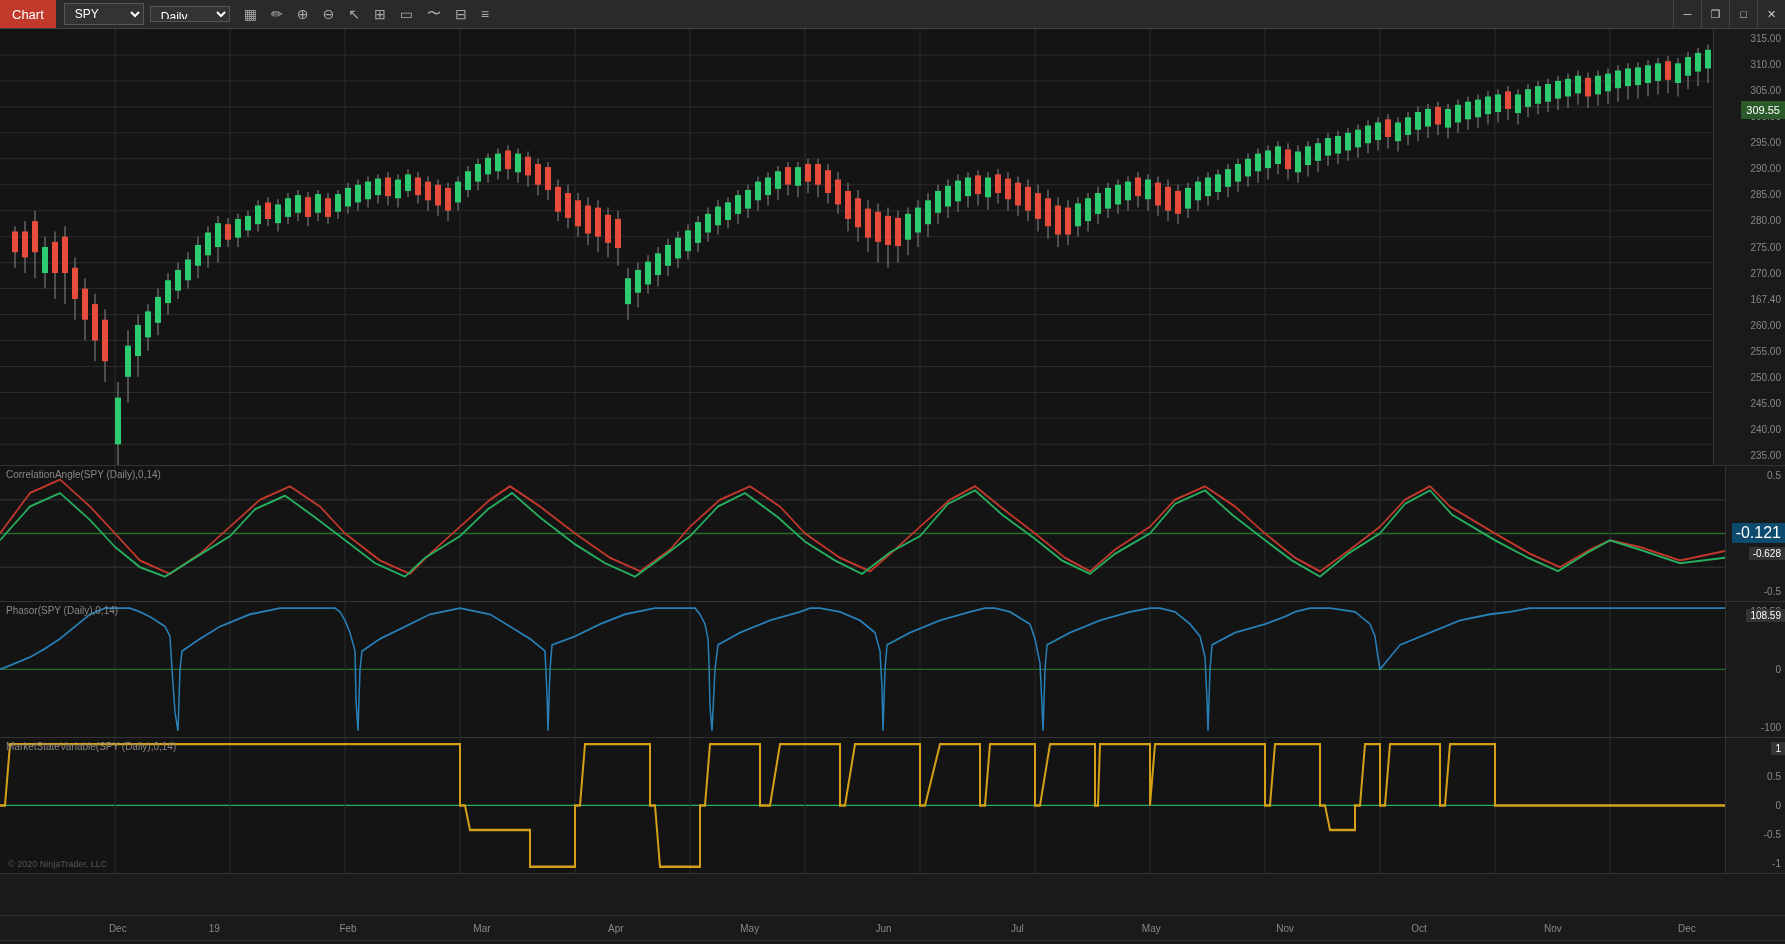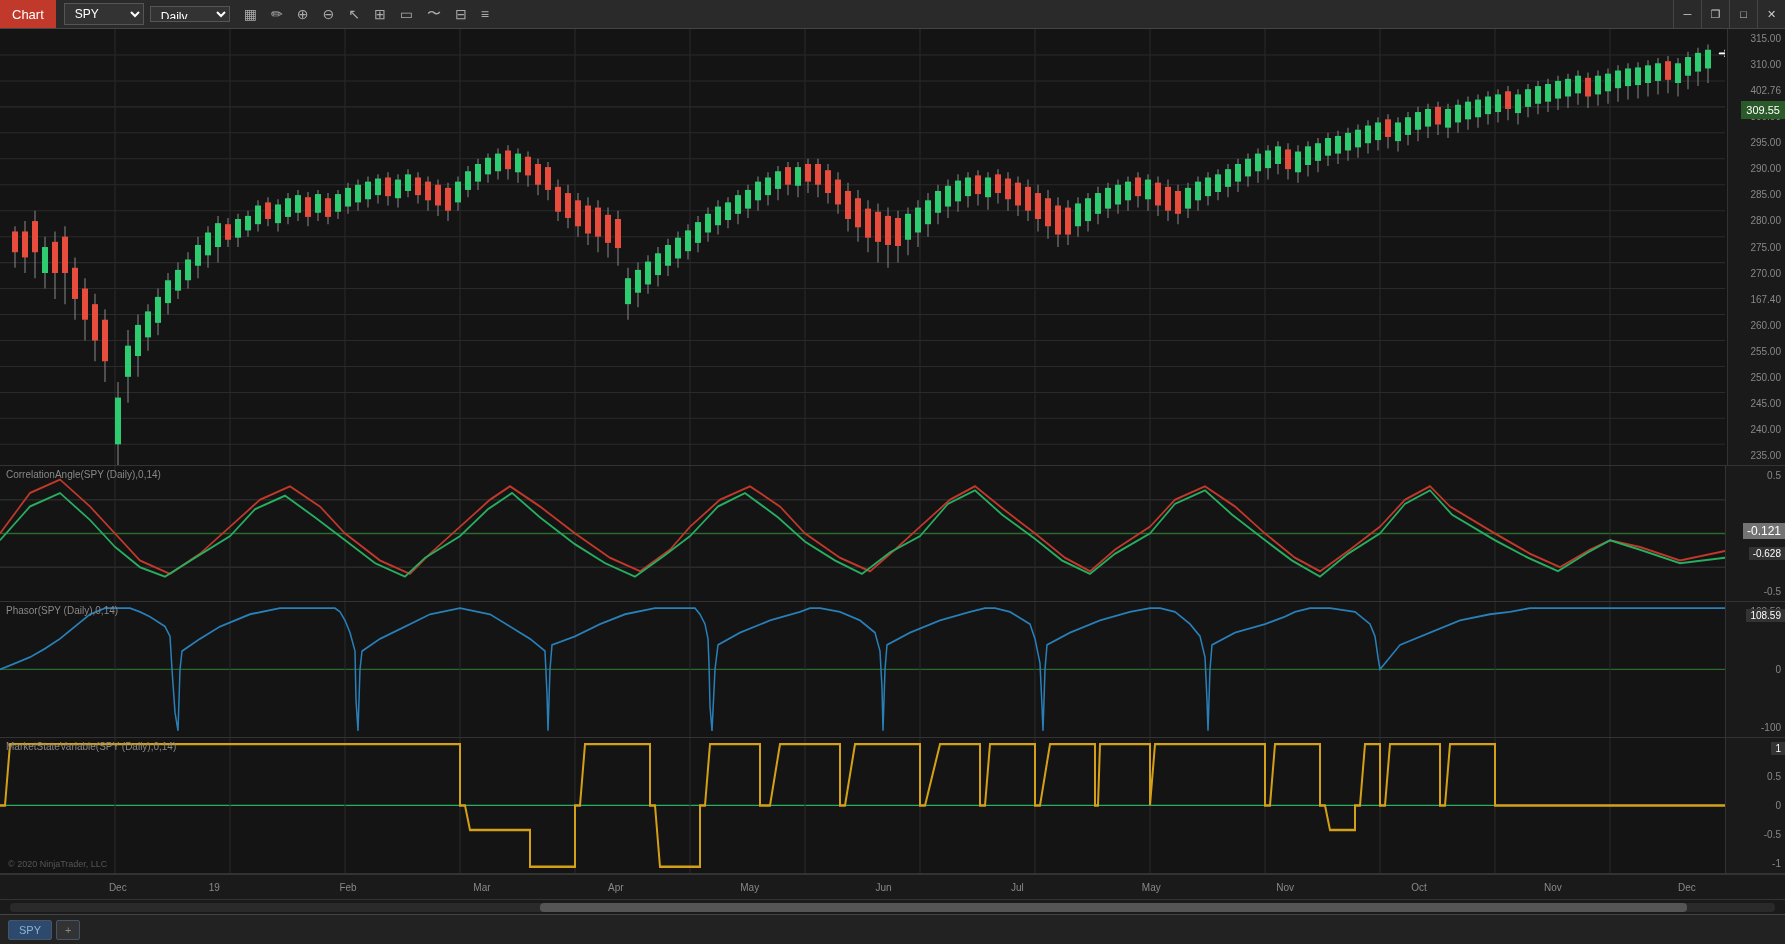--- a/index.html
+++ b/index.html
@@ -124,7 +124,7 @@
       position: absolute;
       right: 0;
       top: 0;
-      width: 58px;
+      width: 72px;
       height: 100%;
       background: #1a1a1a;
       border-left: 1px solid #333;

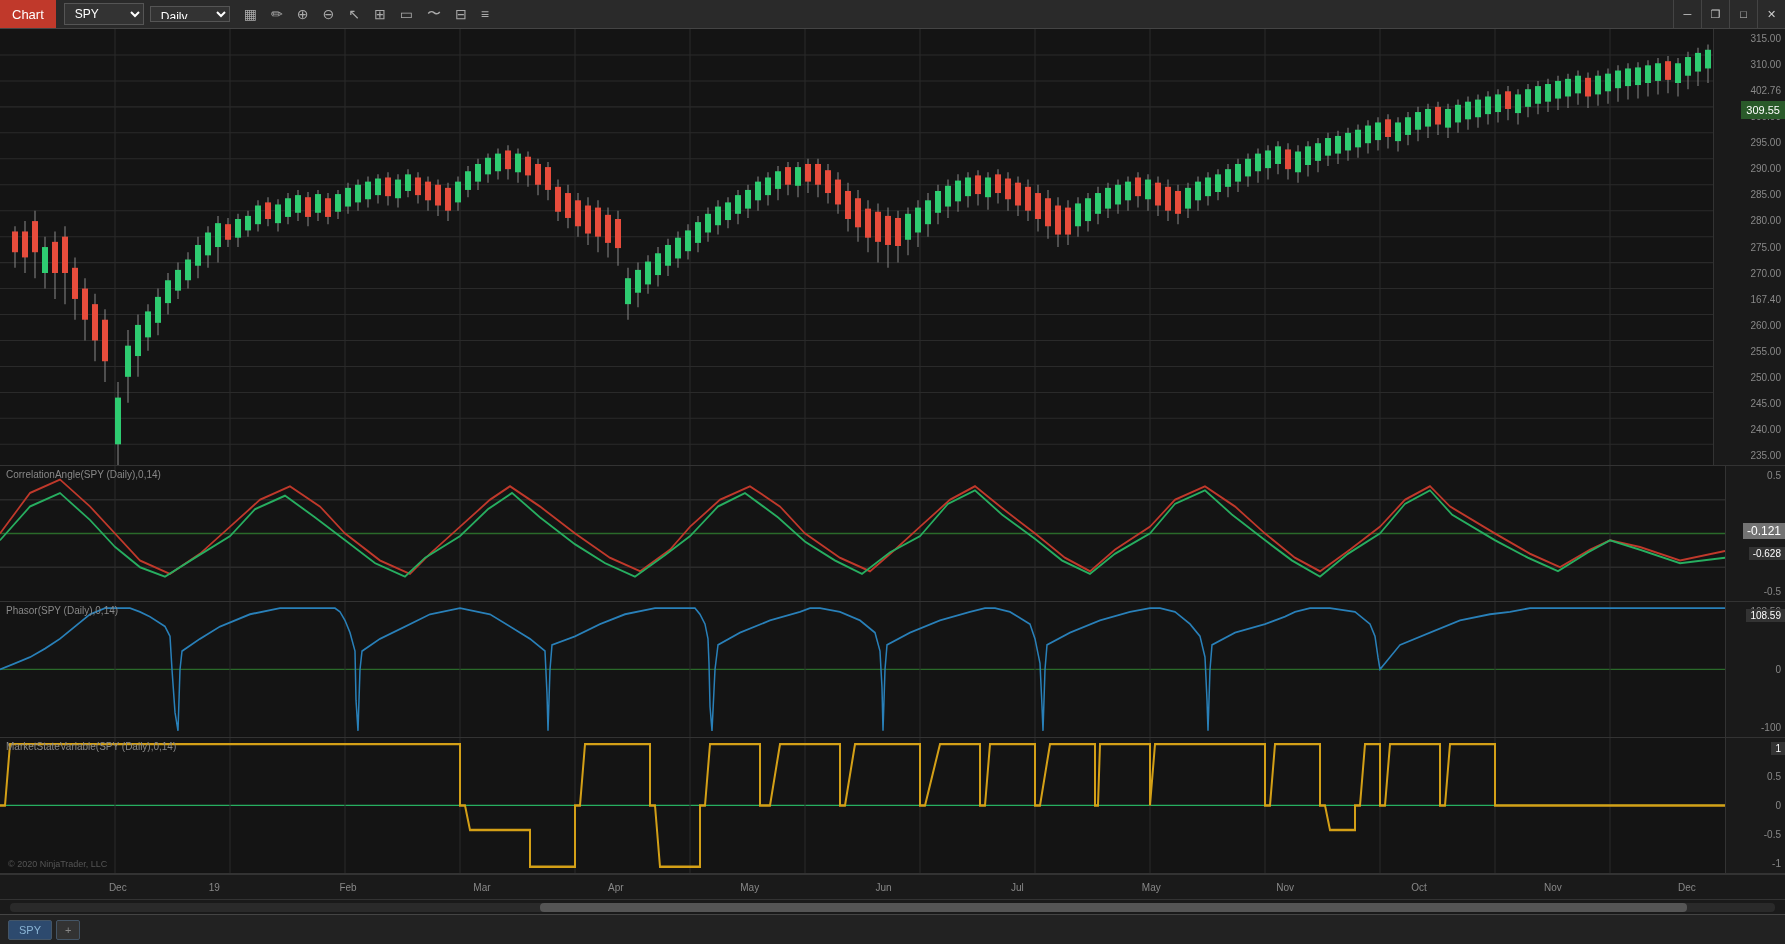--- a/index.html
+++ b/index.html
@@ -835,7 +835,7 @@
     <div class="y-axis">
       <span class="y-label">315.00</span>
       <span class="y-label">310.00</span>
-      <span class="y-label">402.76</span>
+      <span class="y-label">305.00</span>
       <span class="y-label">300.00</span>
       <span class="y-label">295.00</span>
       <span class="y-label">290.00</span>

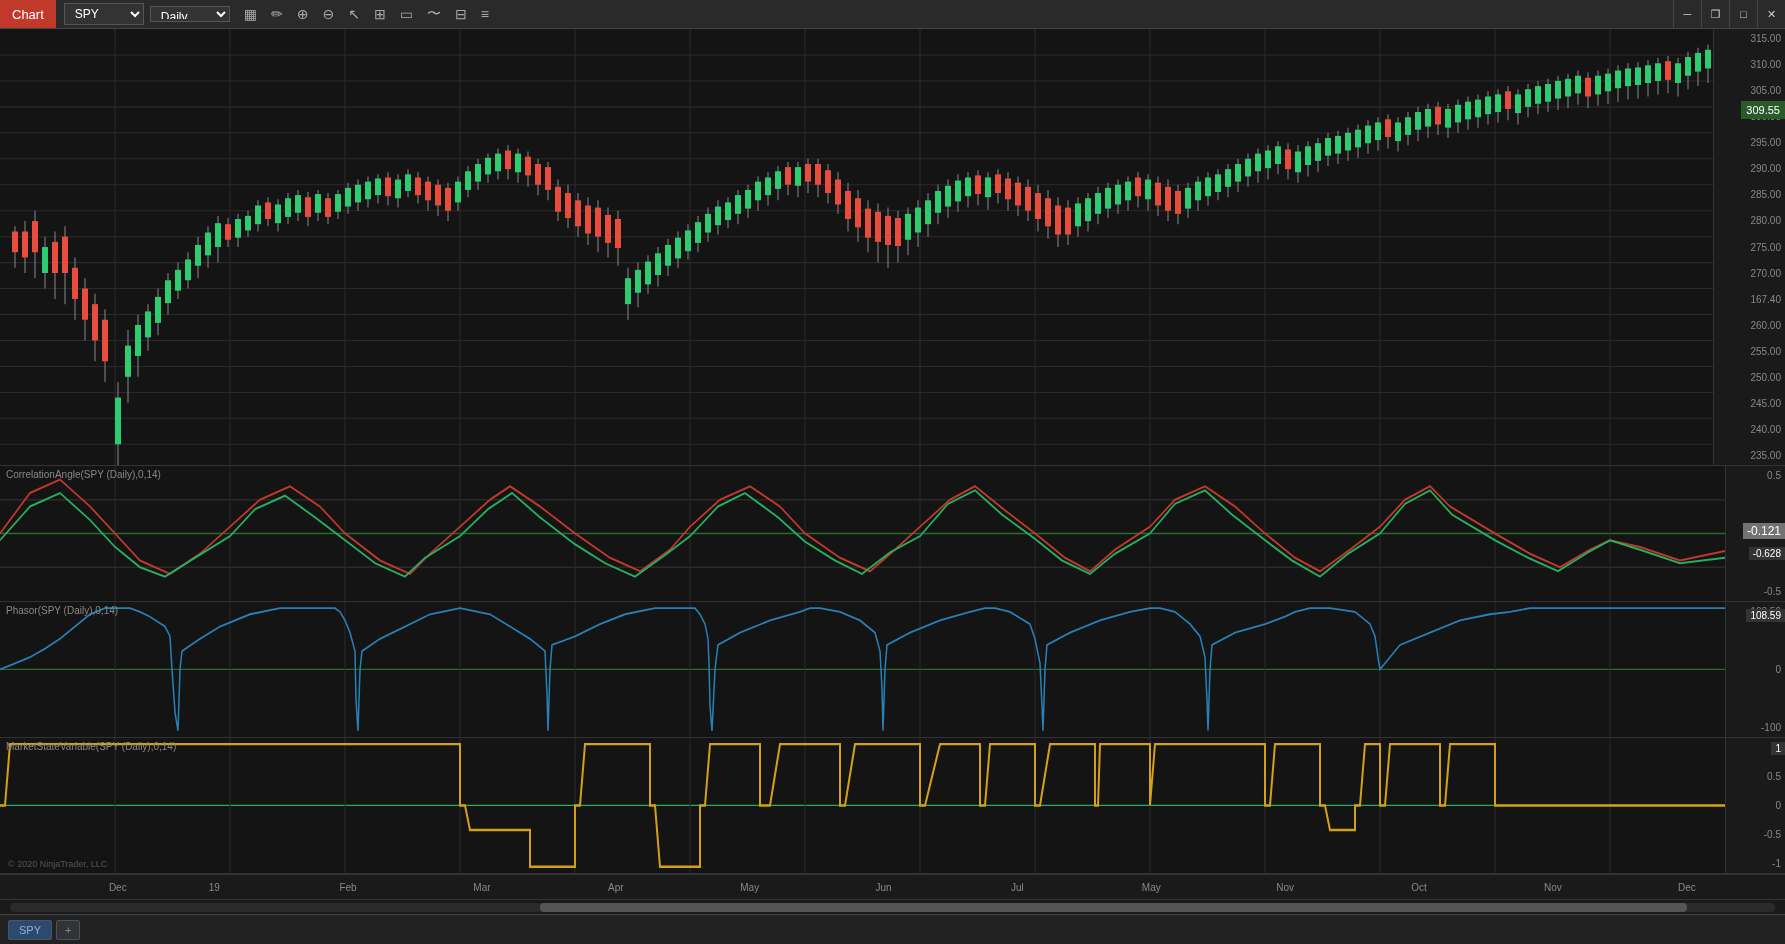--- a/index.html
+++ b/index.html
@@ -890,7 +890,7 @@
       <span class="y-label">-0.5</span>
     </div>
 
-    <div class="price-badge" style="top:42%;background:#737373;font-size:12px;">-0.121</div>
+    <div class="price-badge" style="top:42%;background:#0c4a6e;font-size:16px;">-0.121</div>
     <div class="price-badge" style="top:60%;background:#333;font-size:10px;">-0.628</div>
   </div>
 

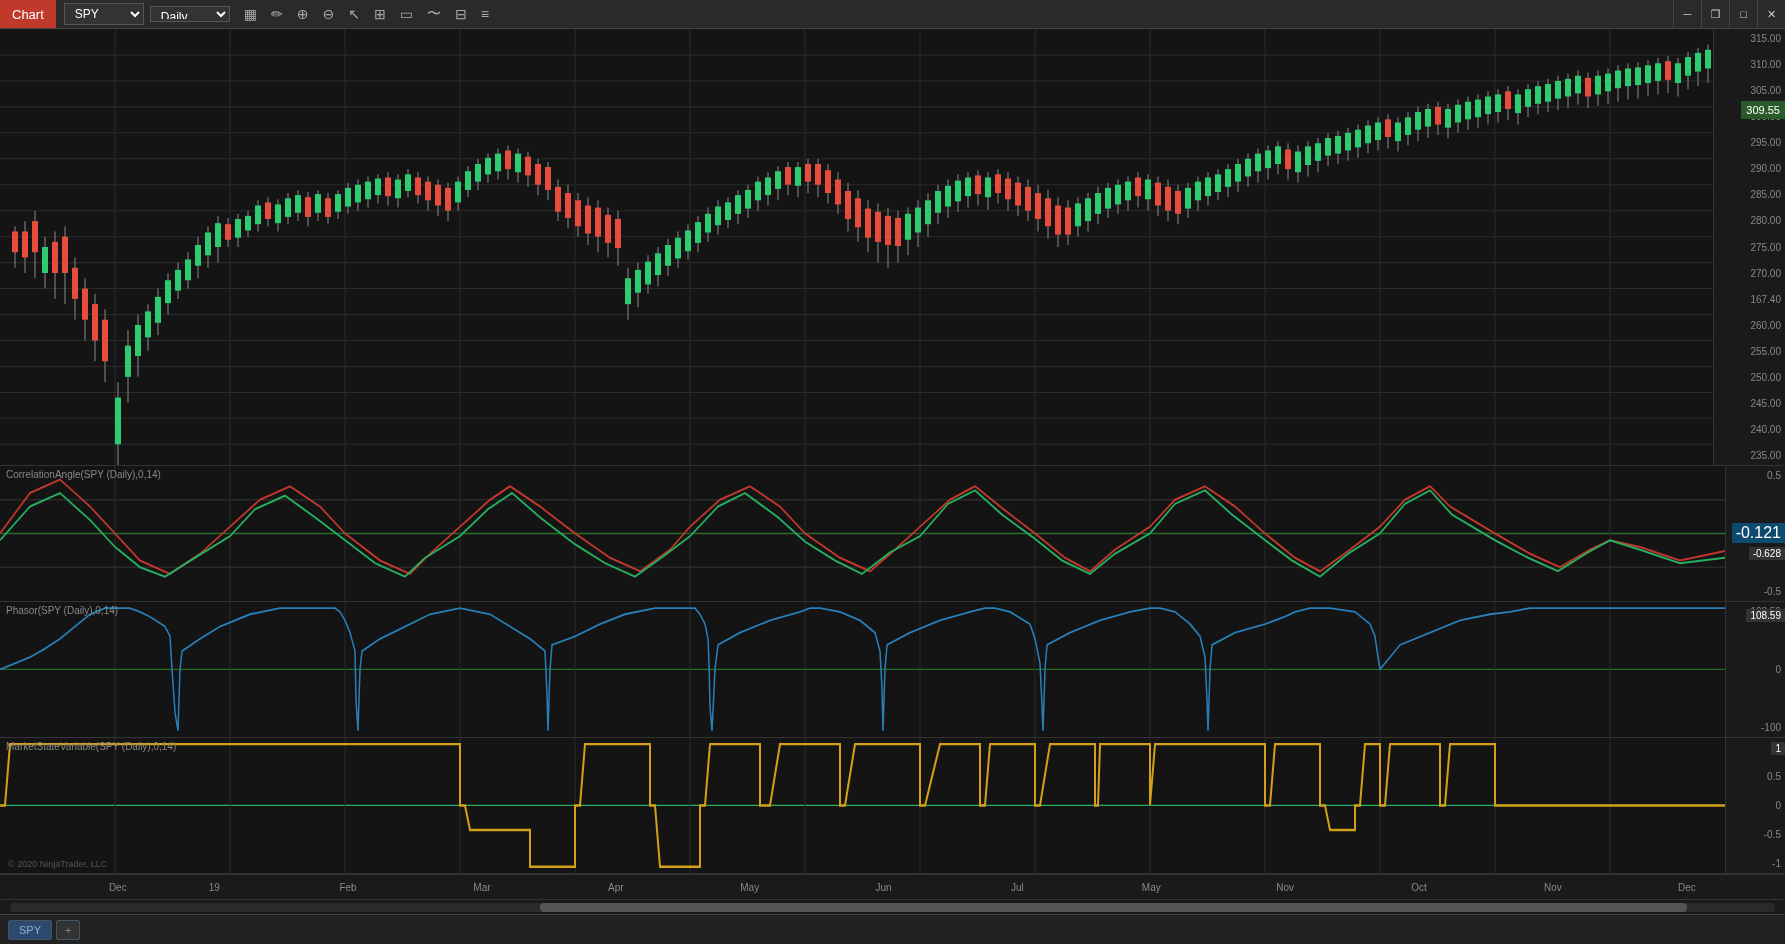--- a/index.html
+++ b/index.html
@@ -967,7 +967,7 @@
   </div>
 </div>
 
-<div id="x-axis" style="height:25px;background:#1a1a1a;border-top:1px solid #333;position:relative;">
+<div id="x-axis" style="height:25px;background:#1a1a1a;border-top:1px solid #333;position:relative;margin-top:41px;">
   <span class="x-label" style="left:6.6%">Dec</span>
   <span class="x-label" style="left:12%">19</span>
   <span class="x-label" style="left:19.5%">Feb</span>

